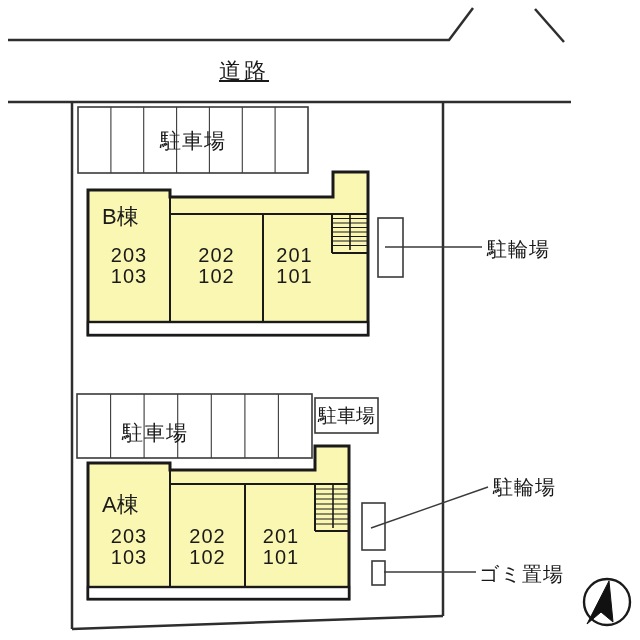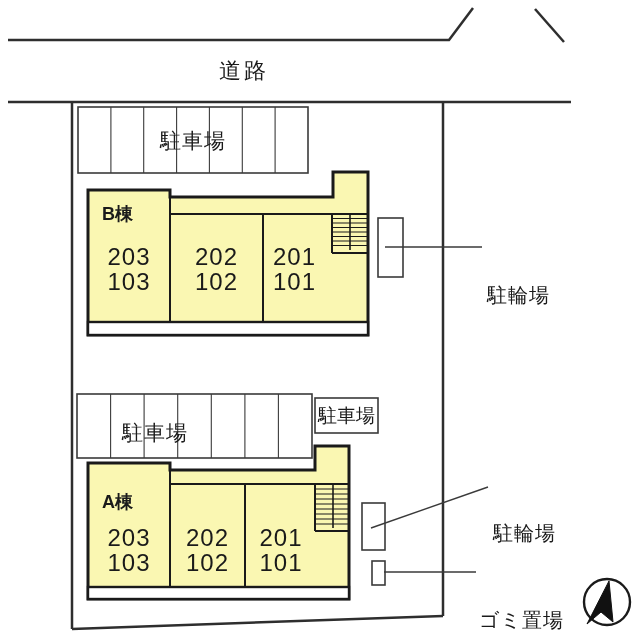--- a/index.html
+++ b/index.html
@@ -9,7 +9,7 @@
   }
   #plan-svg{position:absolute;left:0;top:0;}
   .lbl{position:absolute;white-space:nowrap;color:#1a1a1a;}
-  .lbl-road{font-size:22px;letter-spacing:3px;}
+  .lbl-road{font-size:22px;letter-spacing:3px;text-decoration:underline;}
   .lbl-parking{font-size:21px;letter-spacing:1px;}
   .lbl-parking-box{font-size:19px;letter-spacing:0px;}
   .lbl-bldg{font-size:18px;font-weight:bold;}

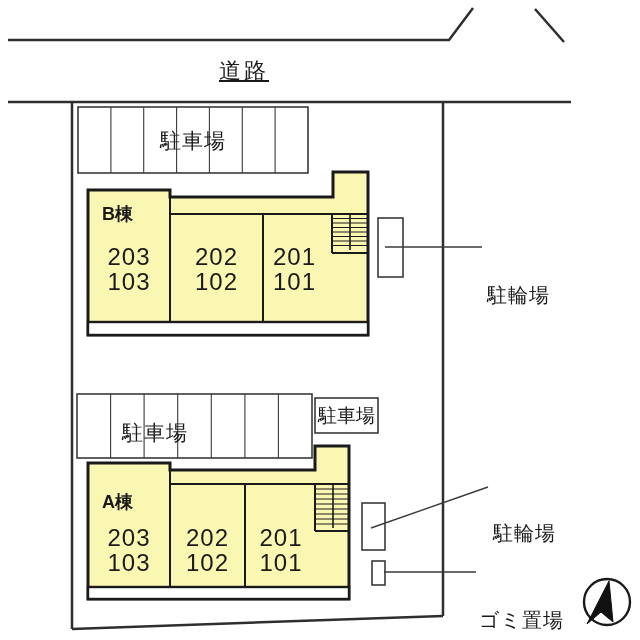--- a/index.html
+++ b/index.html
@@ -12,7 +12,7 @@
   .lbl-road{font-size:22px;letter-spacing:3px;text-decoration:underline;}
   .lbl-parking{font-size:21px;letter-spacing:1px;}
   .lbl-parking-box{font-size:19px;letter-spacing:0px;}
-  .lbl-bldg{font-size:18px;font-weight:bold;}
+  .lbl-bldg{font-size:22px;}
   .lbl-side{font-size:20px;letter-spacing:1px;margin-top:46px;}
   .unit{
     position:absolute;text-align:center;font-size:24px;line-height:1.04;

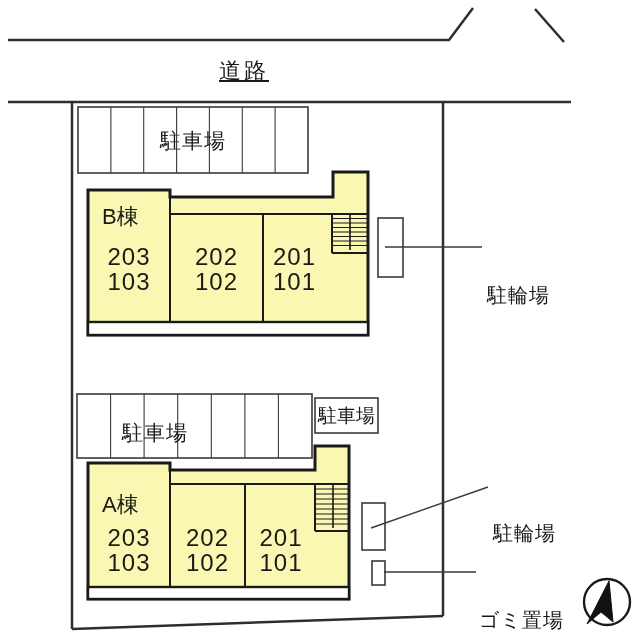--- a/index.html
+++ b/index.html
@@ -15,7 +15,7 @@
   .lbl-bldg{font-size:22px;}
   .lbl-side{font-size:20px;letter-spacing:1px;margin-top:46px;}
   .unit{
-    position:absolute;text-align:center;font-size:24px;line-height:1.04;
+    position:absolute;text-align:center;font-size:20px;line-height:1.04;
     letter-spacing:1px;
   }
   .centered{display:flex;align-items:center;justify-content:center;text-align:center;}

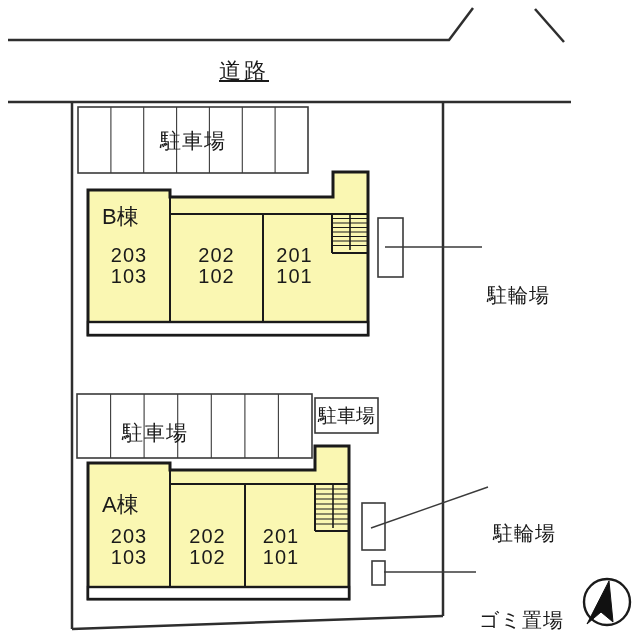--- a/index.html
+++ b/index.html
@@ -13,7 +13,7 @@
   .lbl-parking{font-size:21px;letter-spacing:1px;}
   .lbl-parking-box{font-size:19px;letter-spacing:0px;}
   .lbl-bldg{font-size:22px;}
-  .lbl-side{font-size:20px;letter-spacing:1px;margin-top:46px;}
+  .lbl-side{font-size:20px;letter-spacing:1px;}
   .unit{
     position:absolute;text-align:center;font-size:20px;line-height:1.04;
     letter-spacing:1px;

